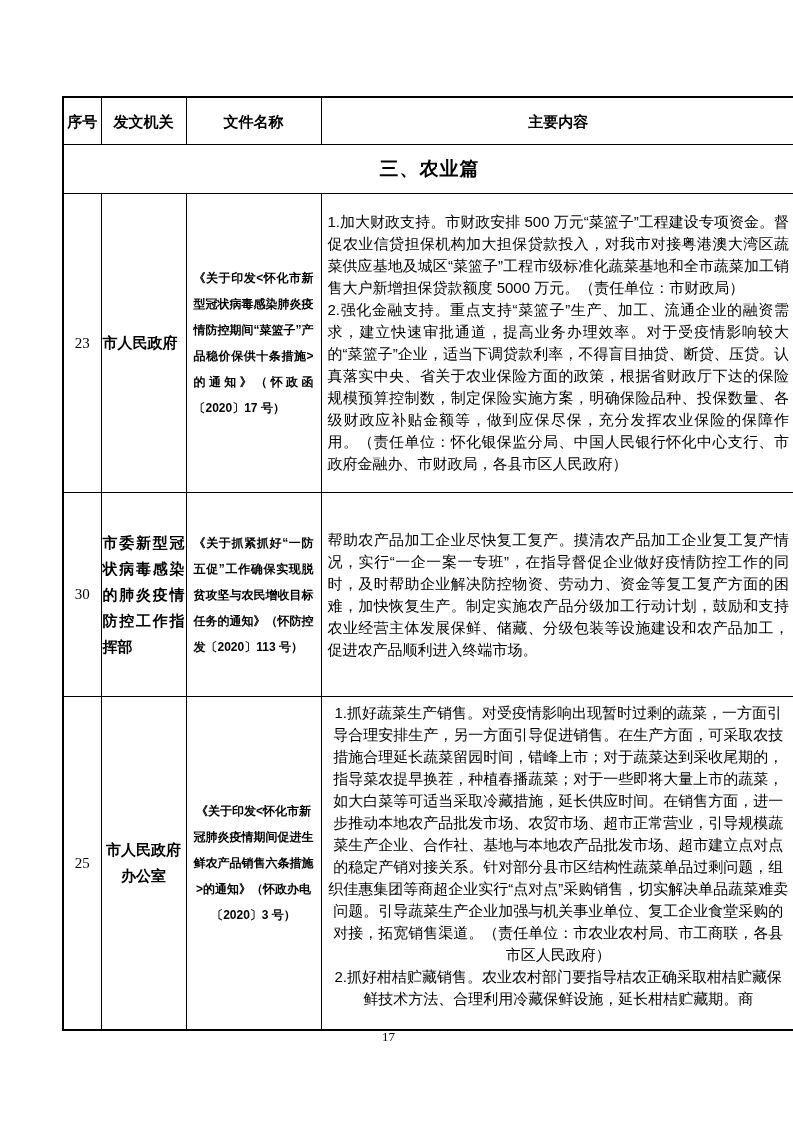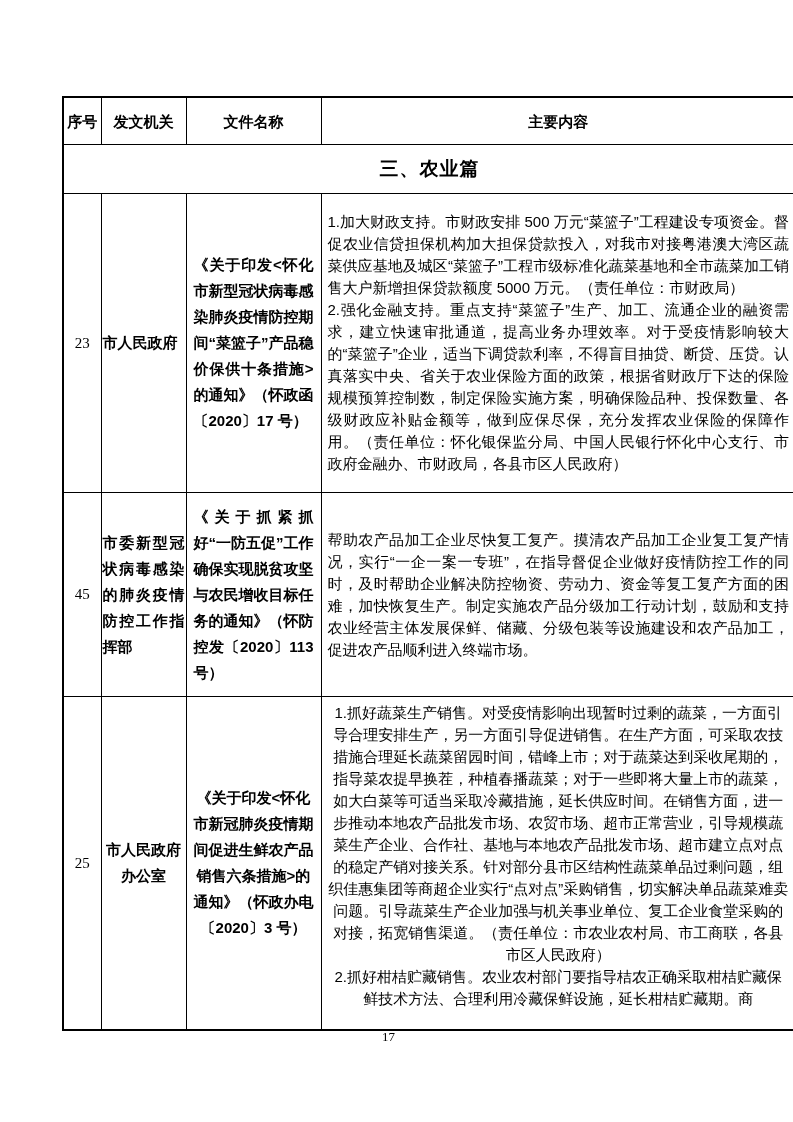--- a/index.html
+++ b/index.html
@@ -36,7 +36,7 @@
     padding:4px 1px;
   }
   td.docname-cell{
-    font-size:15px;font-weight:bold;line-height:26px;
+    font-size:12px;font-weight:bold;line-height:26px;
     text-align:justify;text-justify:inter-character;
     padding:4px 7px;
   }

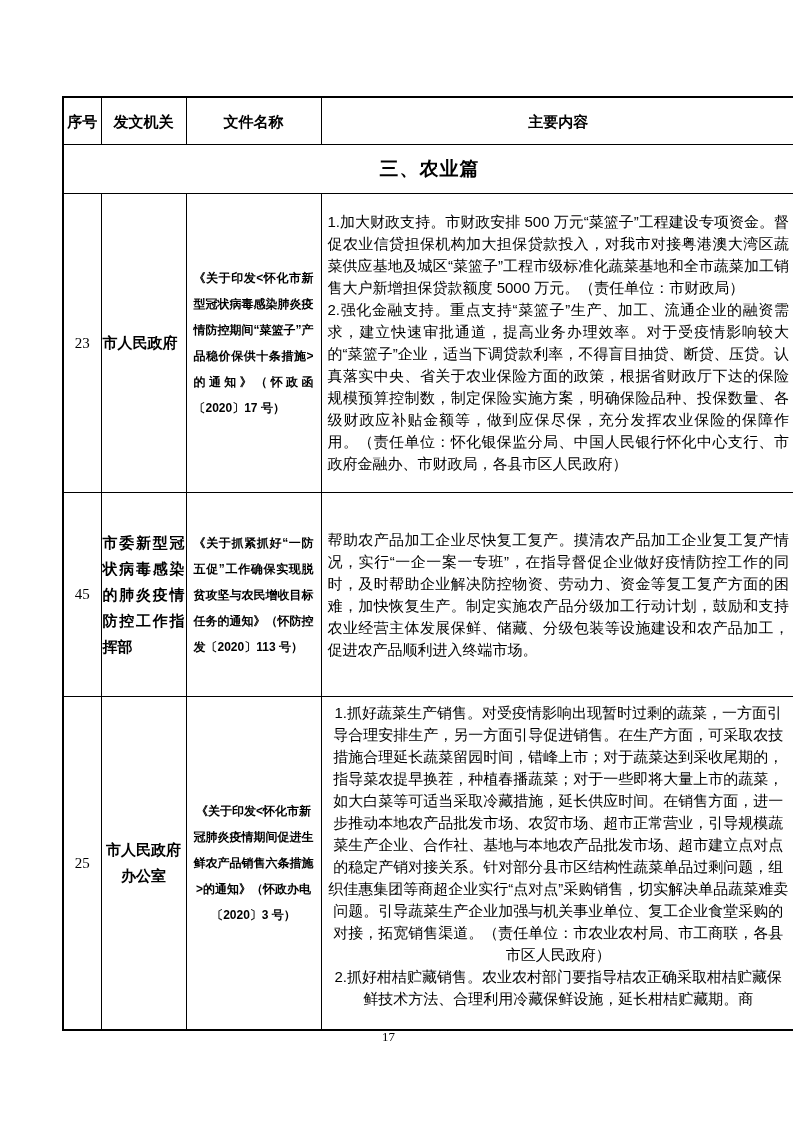--- a/index.html
+++ b/index.html
@@ -88,7 +88,7 @@
 2.强化金融支持。重点支持“菜篮子”生产、加工、流通企业的融资需求，建立快速审批通道，提高业务办理效率。对于受疫情影响较大的“菜篮子”企业，适当下调贷款利率，不得盲目抽贷、断贷、压贷。认真落实中央、省关于农业保险方面的政策，根据省财政厅下达的保险规模预算控制数，制定保险实施方案，明确保险品种、投保数量、各级财政应补贴金额等，做到应保尽保，充分发挥农业保险的保障作用。（责任单位：怀化银保监分局、中国人民银行怀化中心支行、市政府金融办、市财政局，各县市区人民政府）</td>
   </tr>
   <tr class="r24">
-    <td class="no-cell">45</td>
+    <td class="no-cell">30</td>
     <td class="agency-cell">市委新型冠状病毒感染的肺炎疫情防控工作指挥部</td>
     <td class="docname-cell">《关于抓紧抓好“一防五促”工作确保实现脱贫攻坚与农民增收目标任务的通知》（怀防控发〔2020〕113 号）</td>
     <td class="content-cell">帮助农产品加工企业尽快复工复产。摸清农产品加工企业复工复产情况，实行“一企一案一专班”，在指导督促企业做好疫情防控工作的同时，及时帮助企业解决防控物资、劳动力、资金等复工复产方面的困难，加快恢复生产。制定实施农产品分级加工行动计划，鼓励和支持农业经营主体发展保鲜、储藏、分级包装等设施建设和农产品加工，促进农产品顺利进入终端市场。</td>

